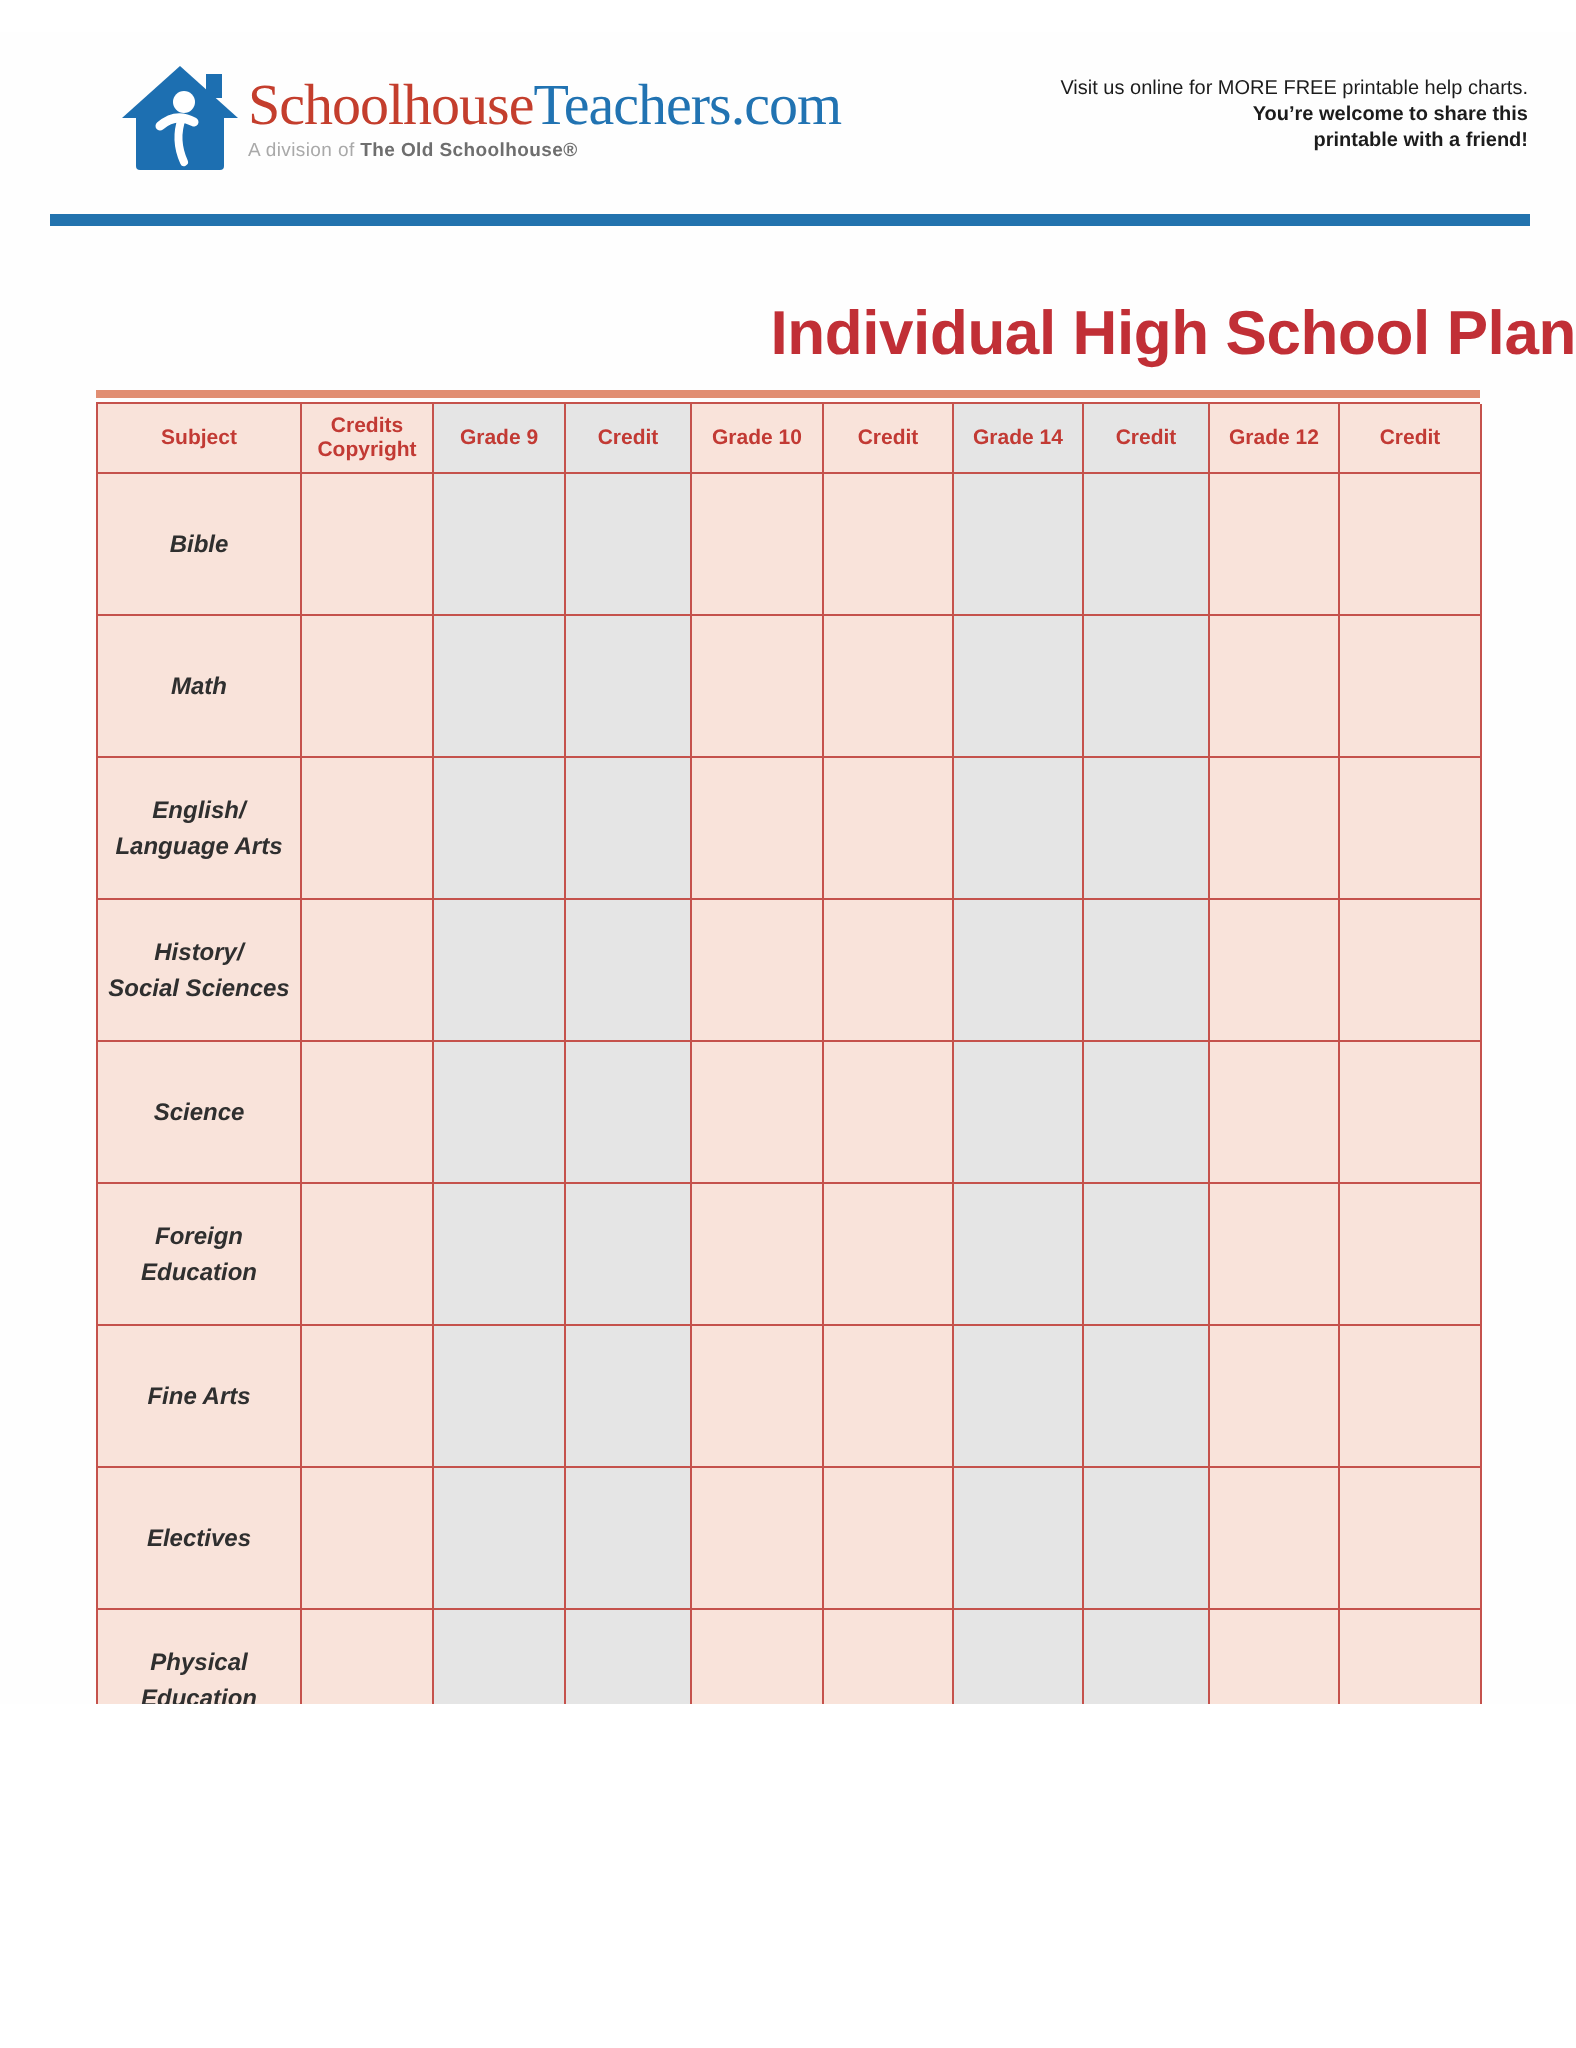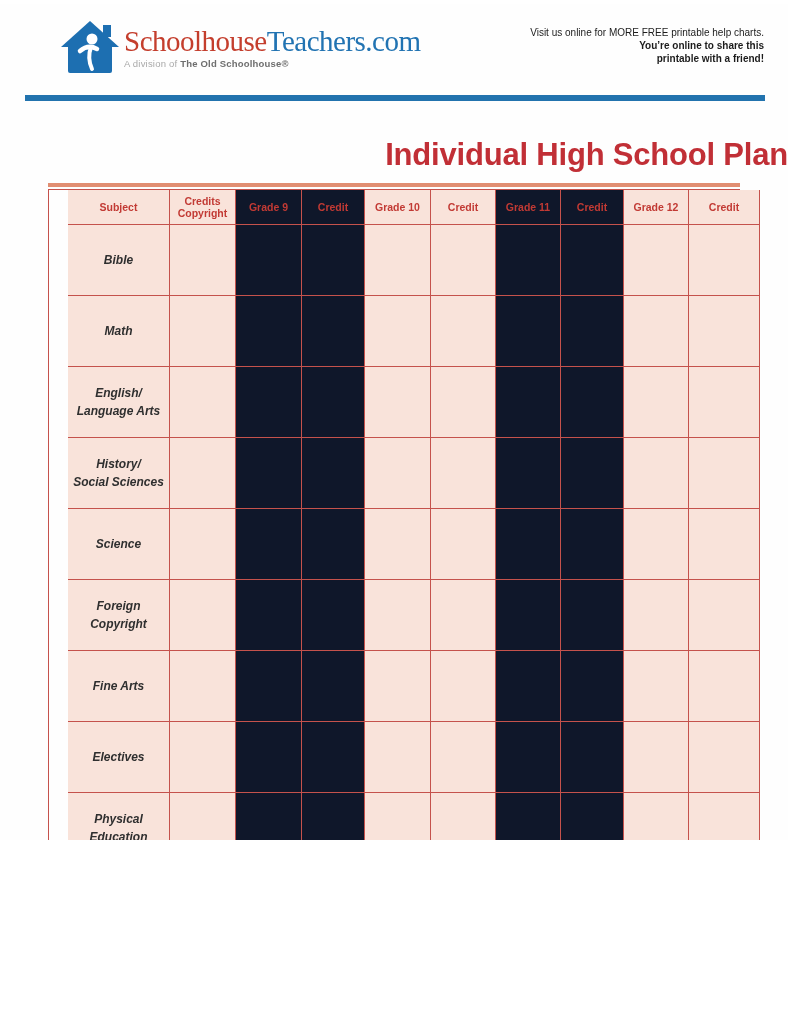--- a/index.html
+++ b/index.html
@@ -6,7 +6,7 @@
   html,body { background:#ffffff; }
   body { font-family:"Liberation Sans", sans-serif; }
   .page {
-    position:relative; width:788px; height:836px; margin:4px auto;
+    position:relative; width:788px; height:836px; margin:16px auto;
     background:#fefefe; overflow:hidden;
   }
 

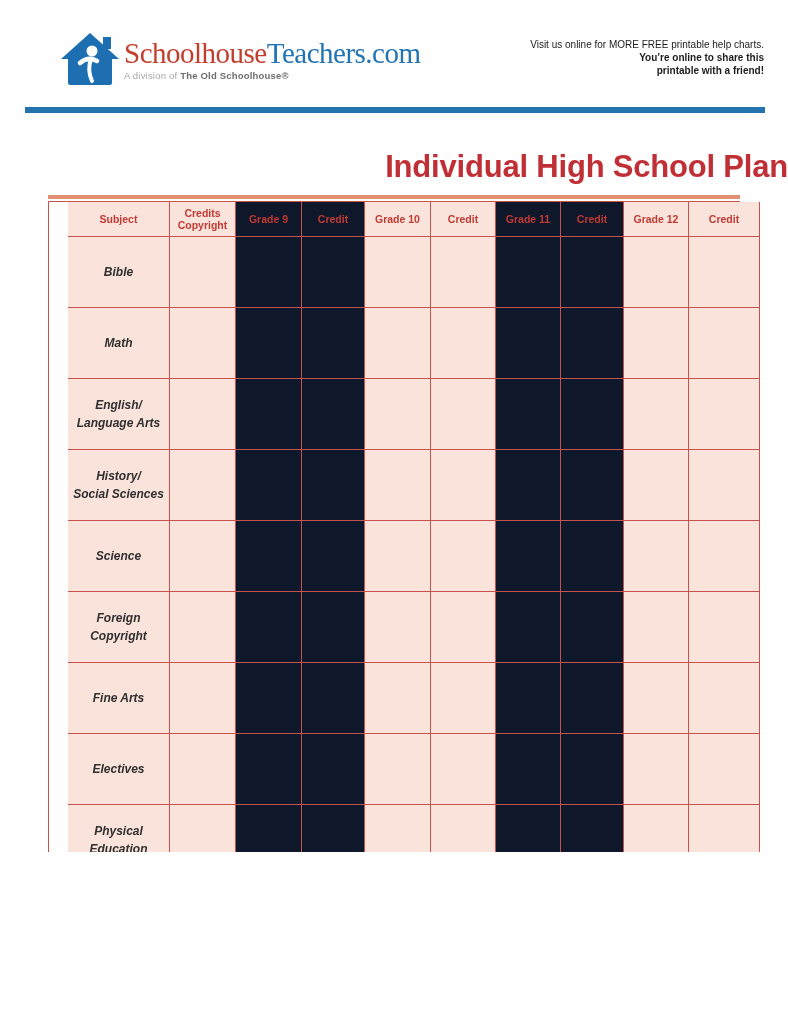--- a/index.html
+++ b/index.html
@@ -99,7 +99,7 @@
 
   <div class="promo">
     <div>Visit us online for MORE FREE printable help charts.</div>
-    <div class="b">You’re online to share this</div>
+    <div class="b">You’re welcome to share this</div>
     <div class="b">printable with a friend!</div>
   </div>
 

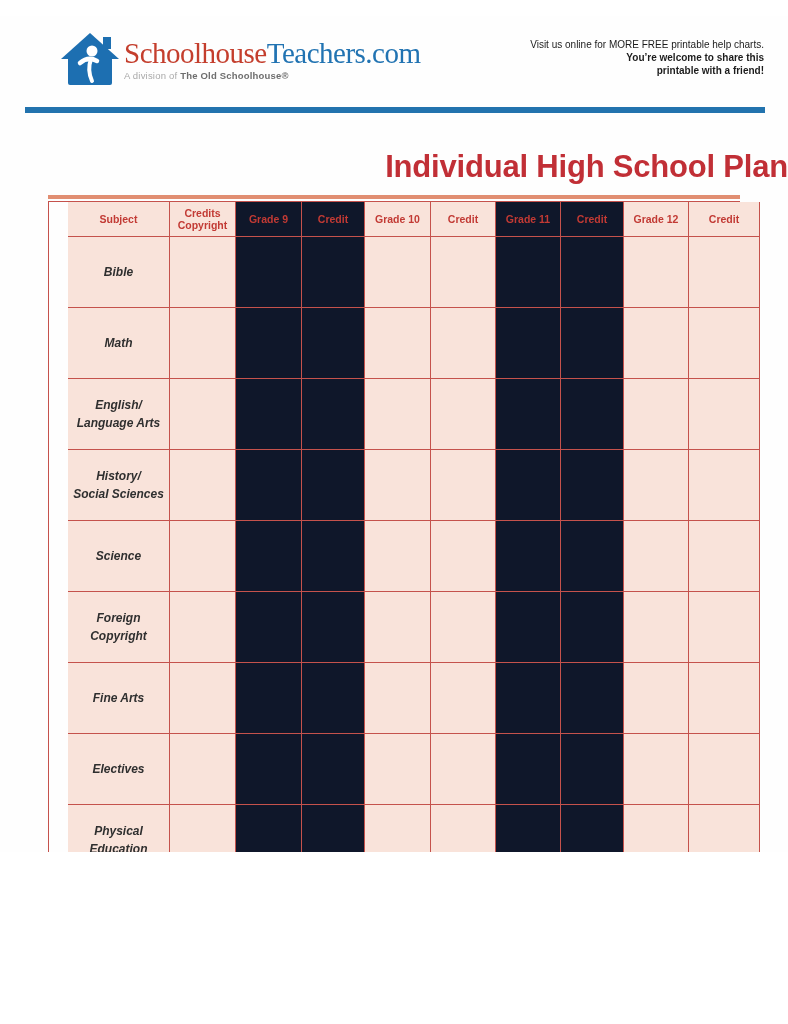--- a/index.html
+++ b/index.html
@@ -50,7 +50,6 @@
     border-top:1.5px solid var(--border-red,#c5524c);
     border-left:1.5px solid var(--border-red,#c5524c);
     width:692px;
-    padding-left:19px;
   }
   .cell {
     border-right:1.5px solid var(--border-red,#c5524c);

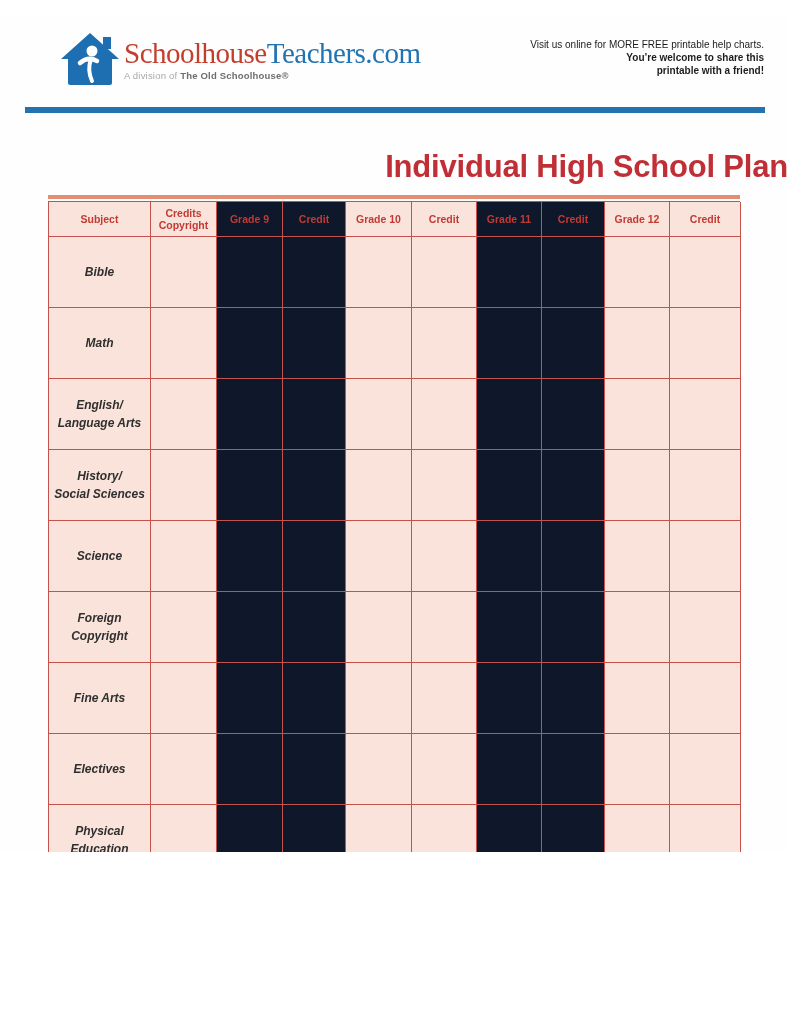--- a/index.html
+++ b/index.html
@@ -57,7 +57,7 @@
     display:flex; align-items:center; justify-content:center; text-align:center;
   }
   .cell.pink  { background:var(--cell-pink,#f9e3da); }
-  .cell.plain { background:#0f172a; }
+  .cell.plain { background:#e5e5e5; }
   .cell.head  {
     height:35px; font-size:10.5px; font-weight:bold; line-height:1.15;
     color:var(--text-red,#c23a34); padding:1px 2px;

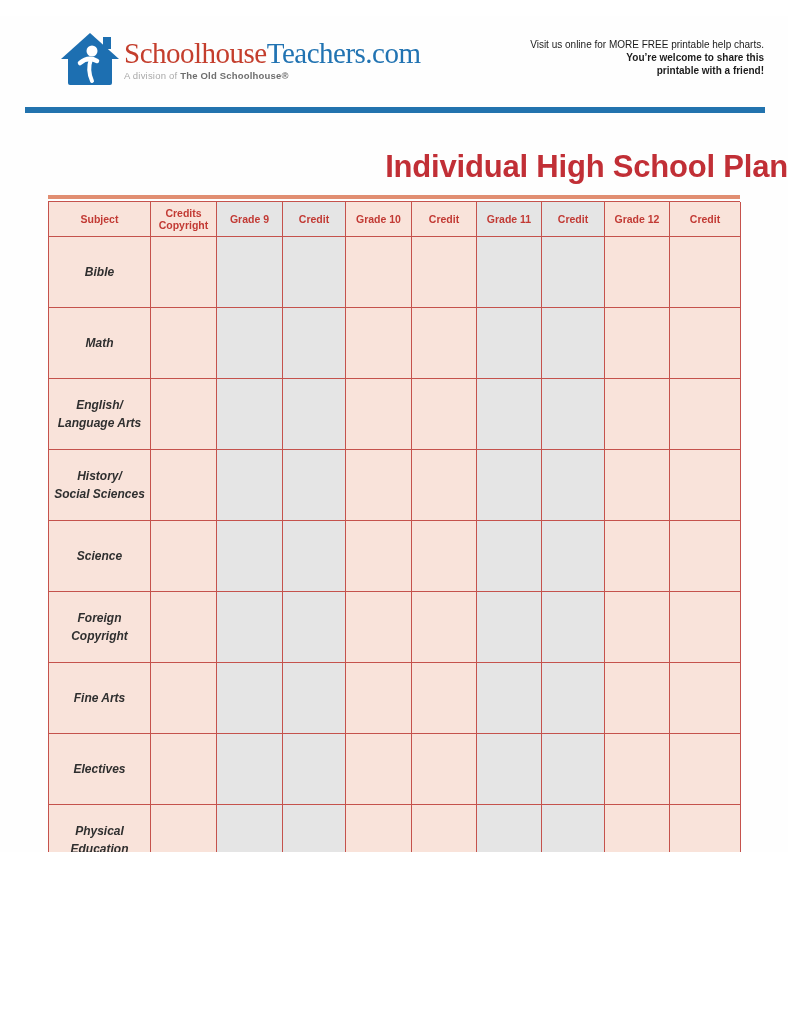--- a/index.html
+++ b/index.html
@@ -117,7 +117,7 @@
         <div class="cell head plain">Credit</div>
         <div class="cell head pink">Grade 10</div>
         <div class="cell head pink">Credit</div>
-        <div class="cell head plain">Grade 11</div>
+        <div class="cell head plain">Grade 14</div>
         <div class="cell head plain">Credit</div>
         <div class="cell head pink">Grade 12</div>
         <div class="cell head pink">Credit</div>

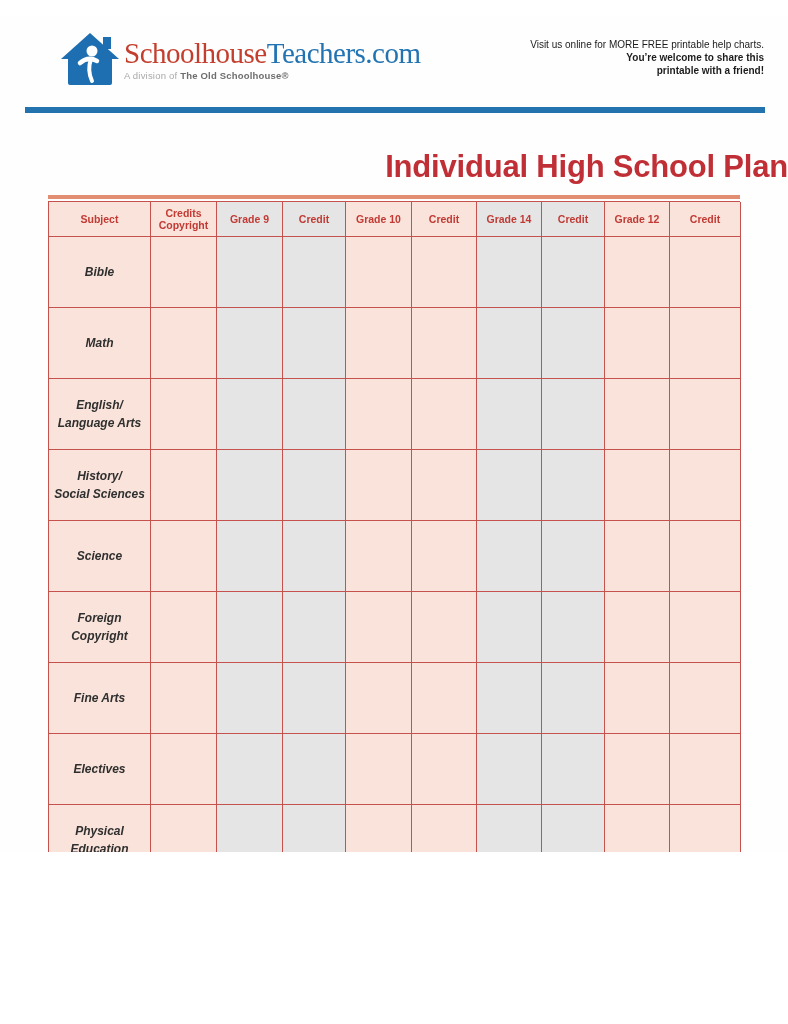--- a/index.html
+++ b/index.html
@@ -174,7 +174,7 @@
         <div class="cell body pink"></div>
         <div class="cell body pink"></div>
         <div class="cell body pink subject">Foreign
-Copyright</div>
+Education</div>
         <div class="cell body pink"></div>
         <div class="cell body plain"></div>
         <div class="cell body plain"></div>

